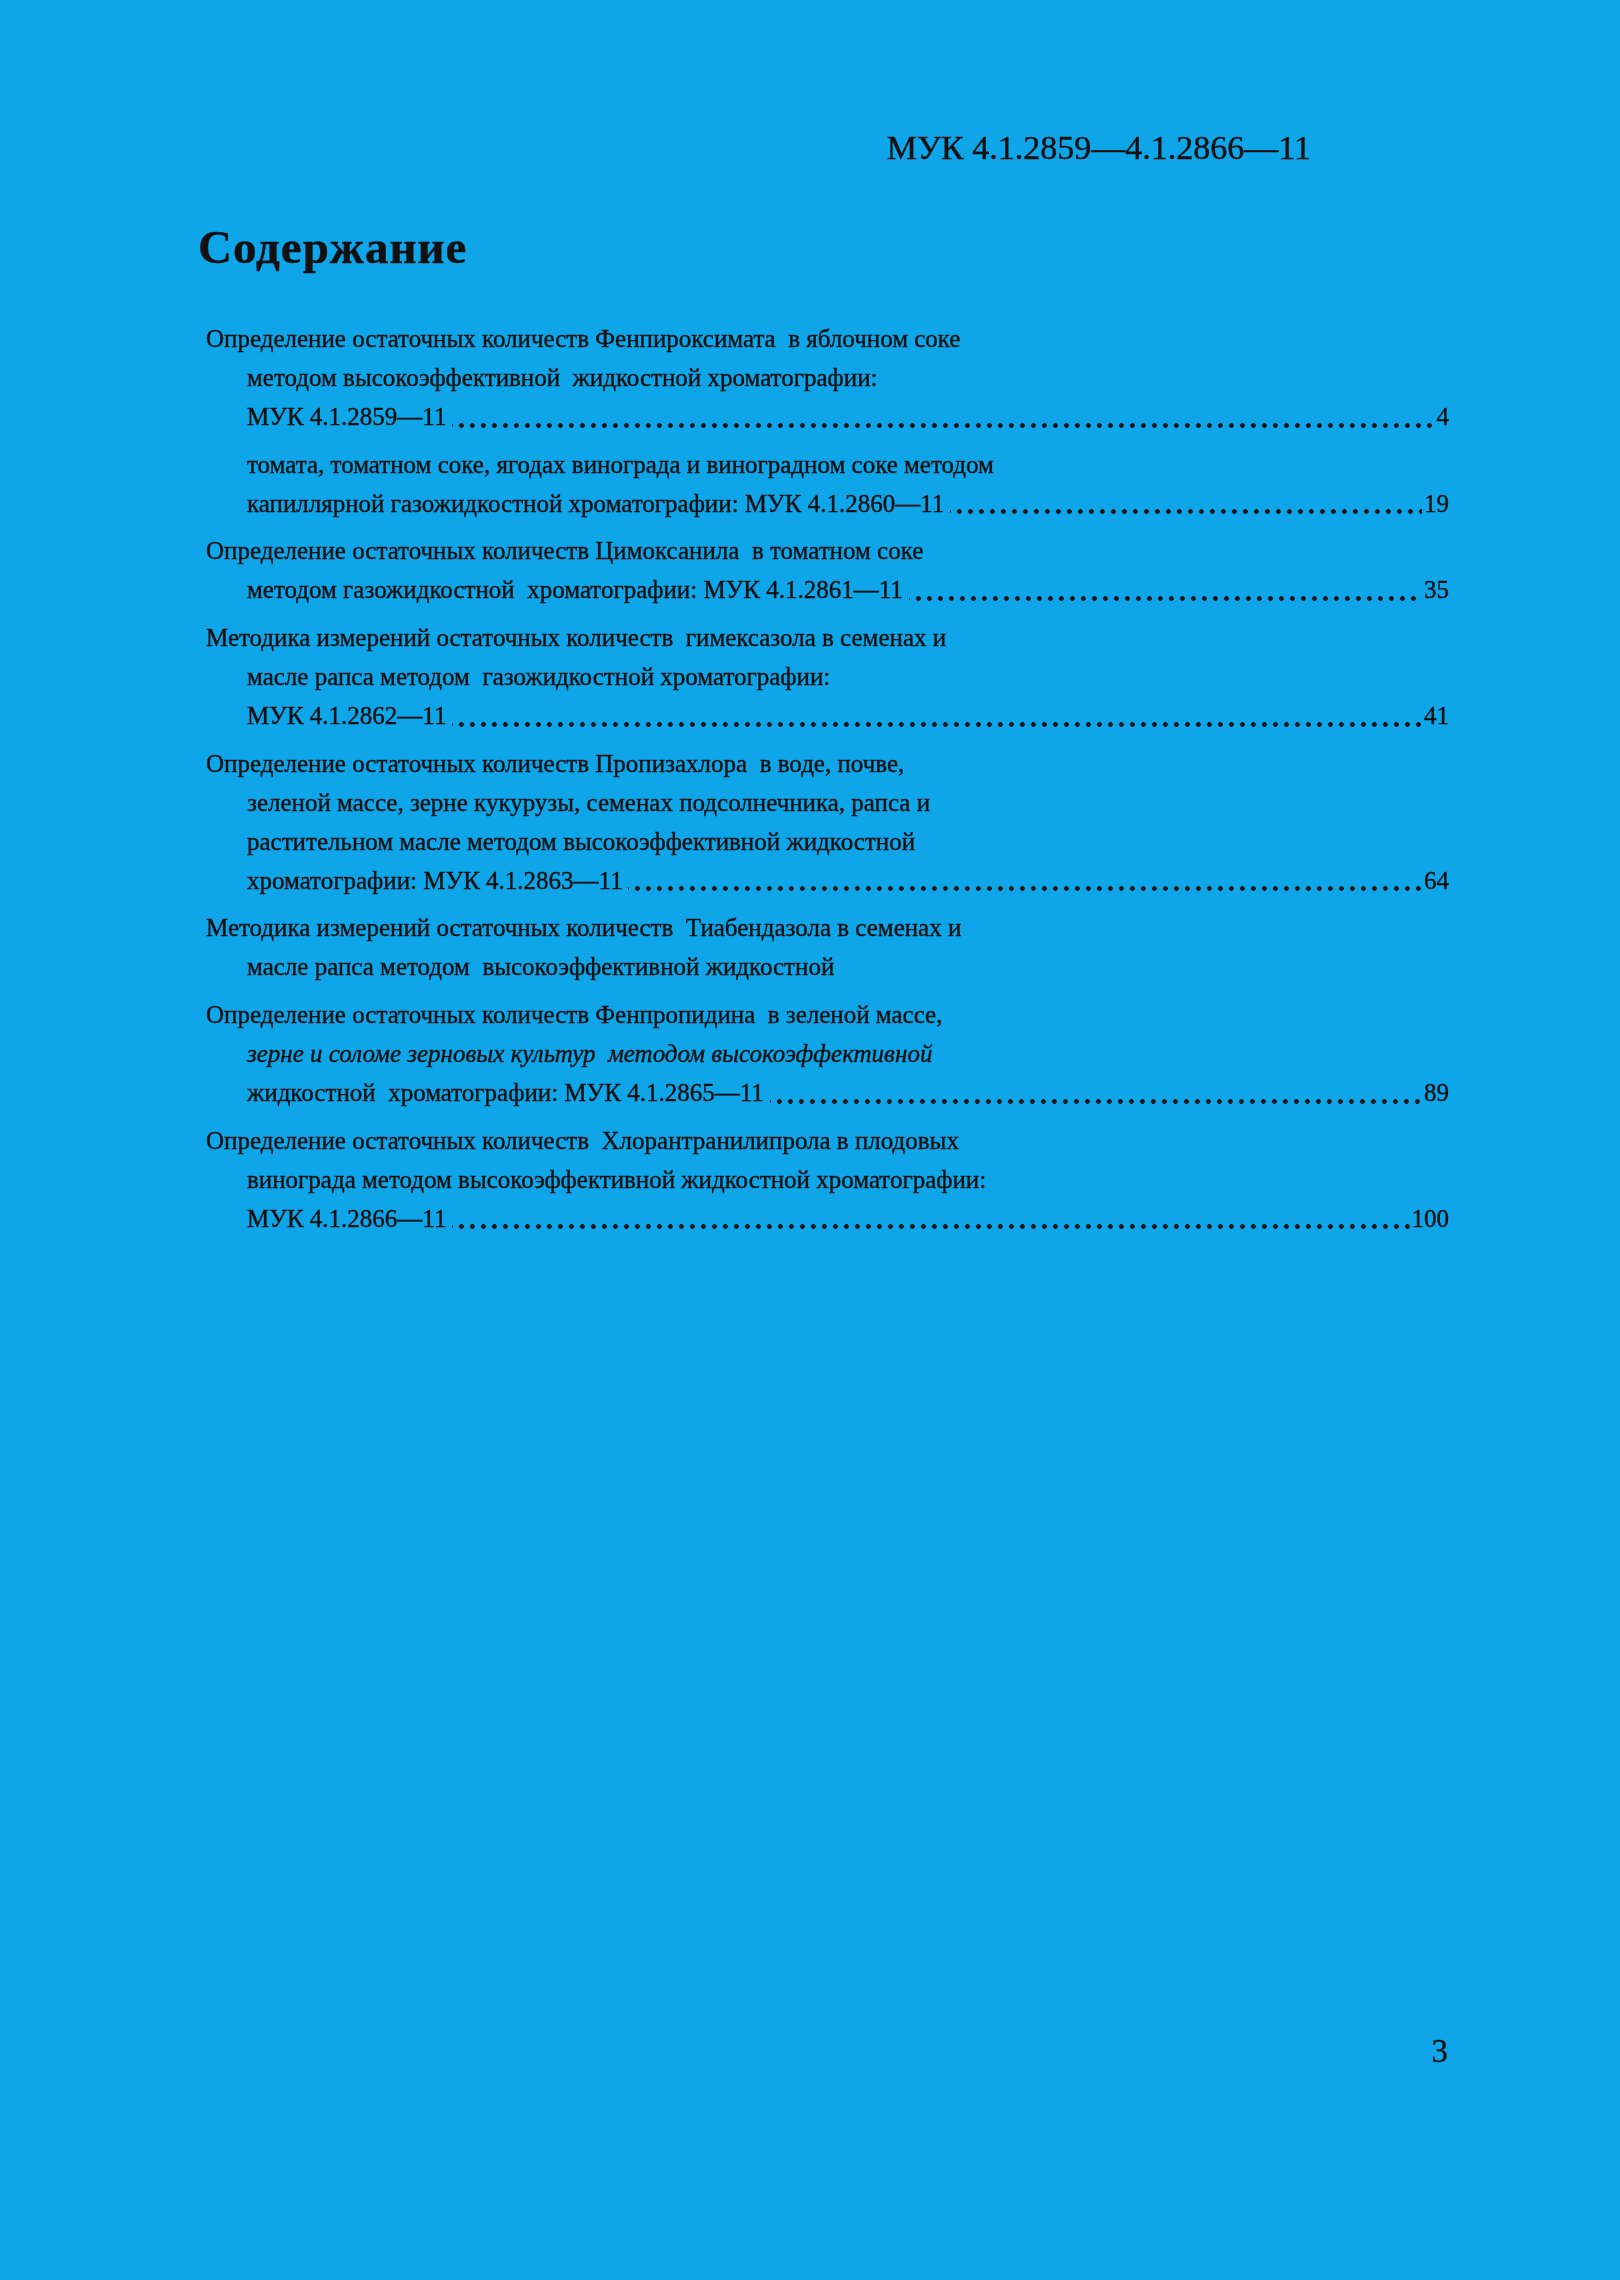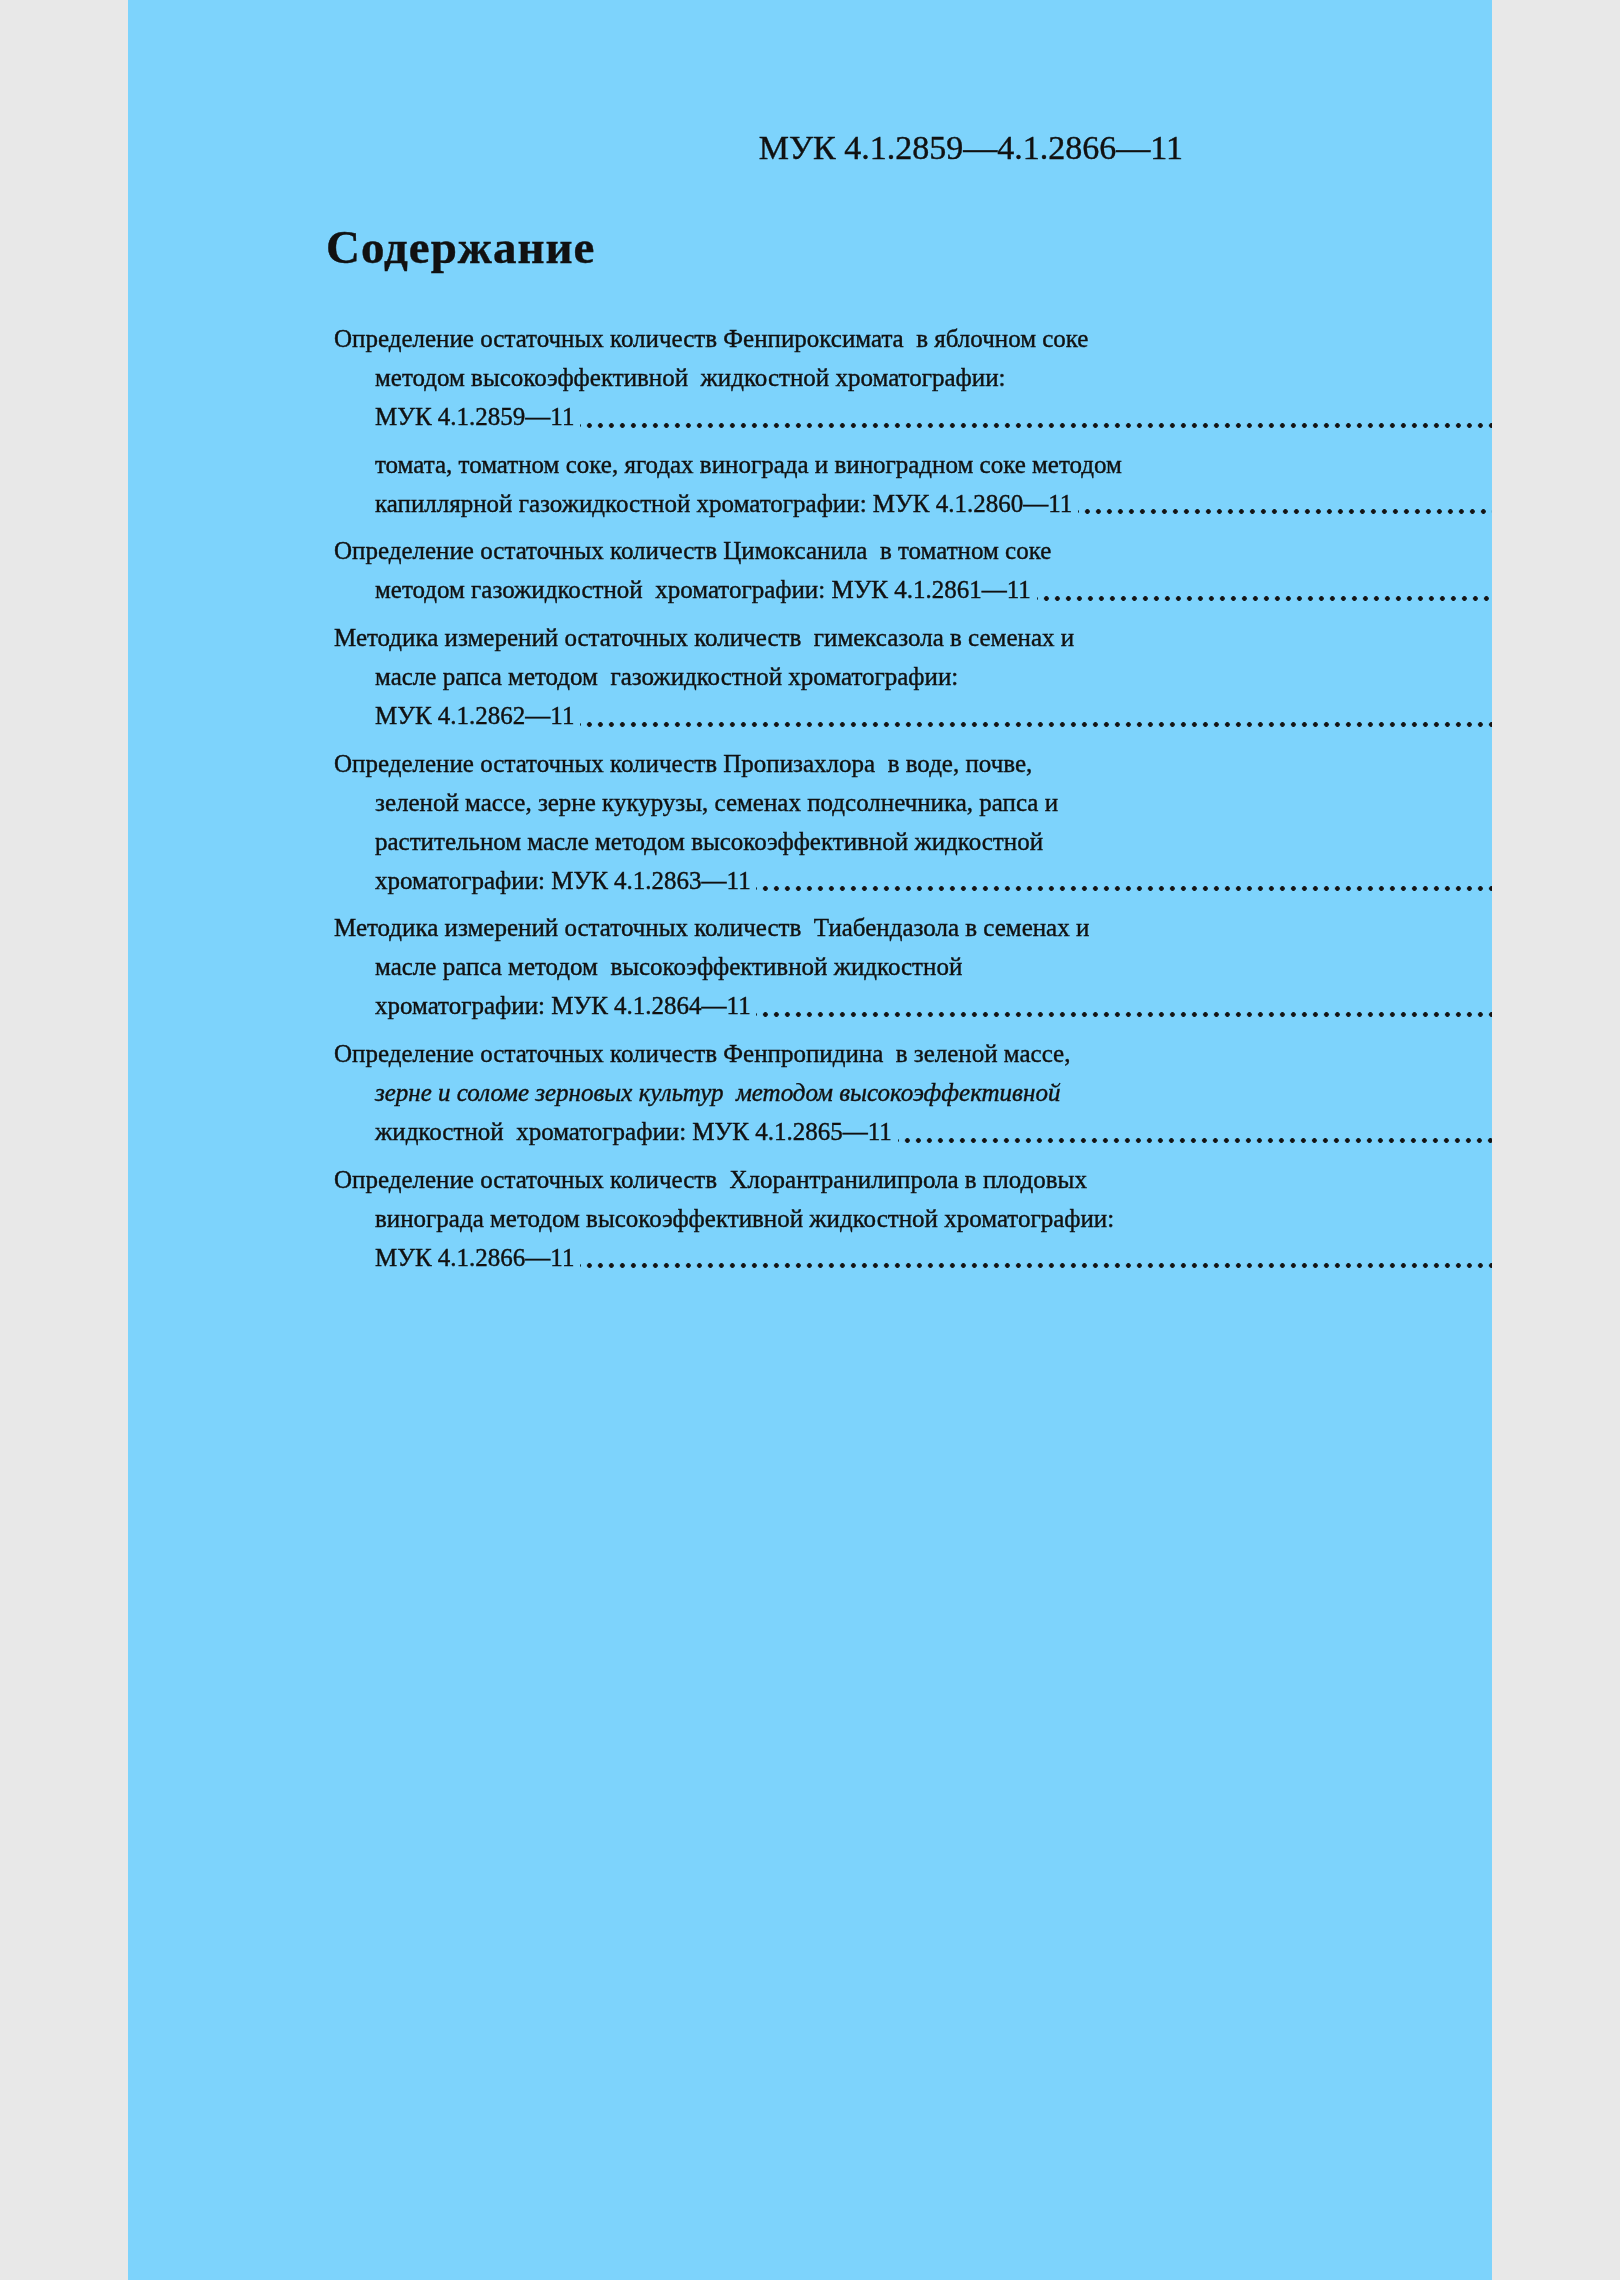--- a/index.html
+++ b/index.html
@@ -5,15 +5,14 @@
   html, body { margin: 0; padding: 0; background: #e8e8e8; }
   .page {
     position: relative;
-    width: 1328px;
+    width: 1620px;
     height: 2281px;
     margin: 0 auto;
-    background: #7dd3fc;
+    background: #0ea5e9;
     color: #111111;
     font-family: "Liberation Serif", "DejaVu Serif", serif;
     -webkit-text-stroke: 0.4px currentColor;
     overflow: hidden;
-    padding-left: 36px;
   }
   .doc-header {
     position: absolute;

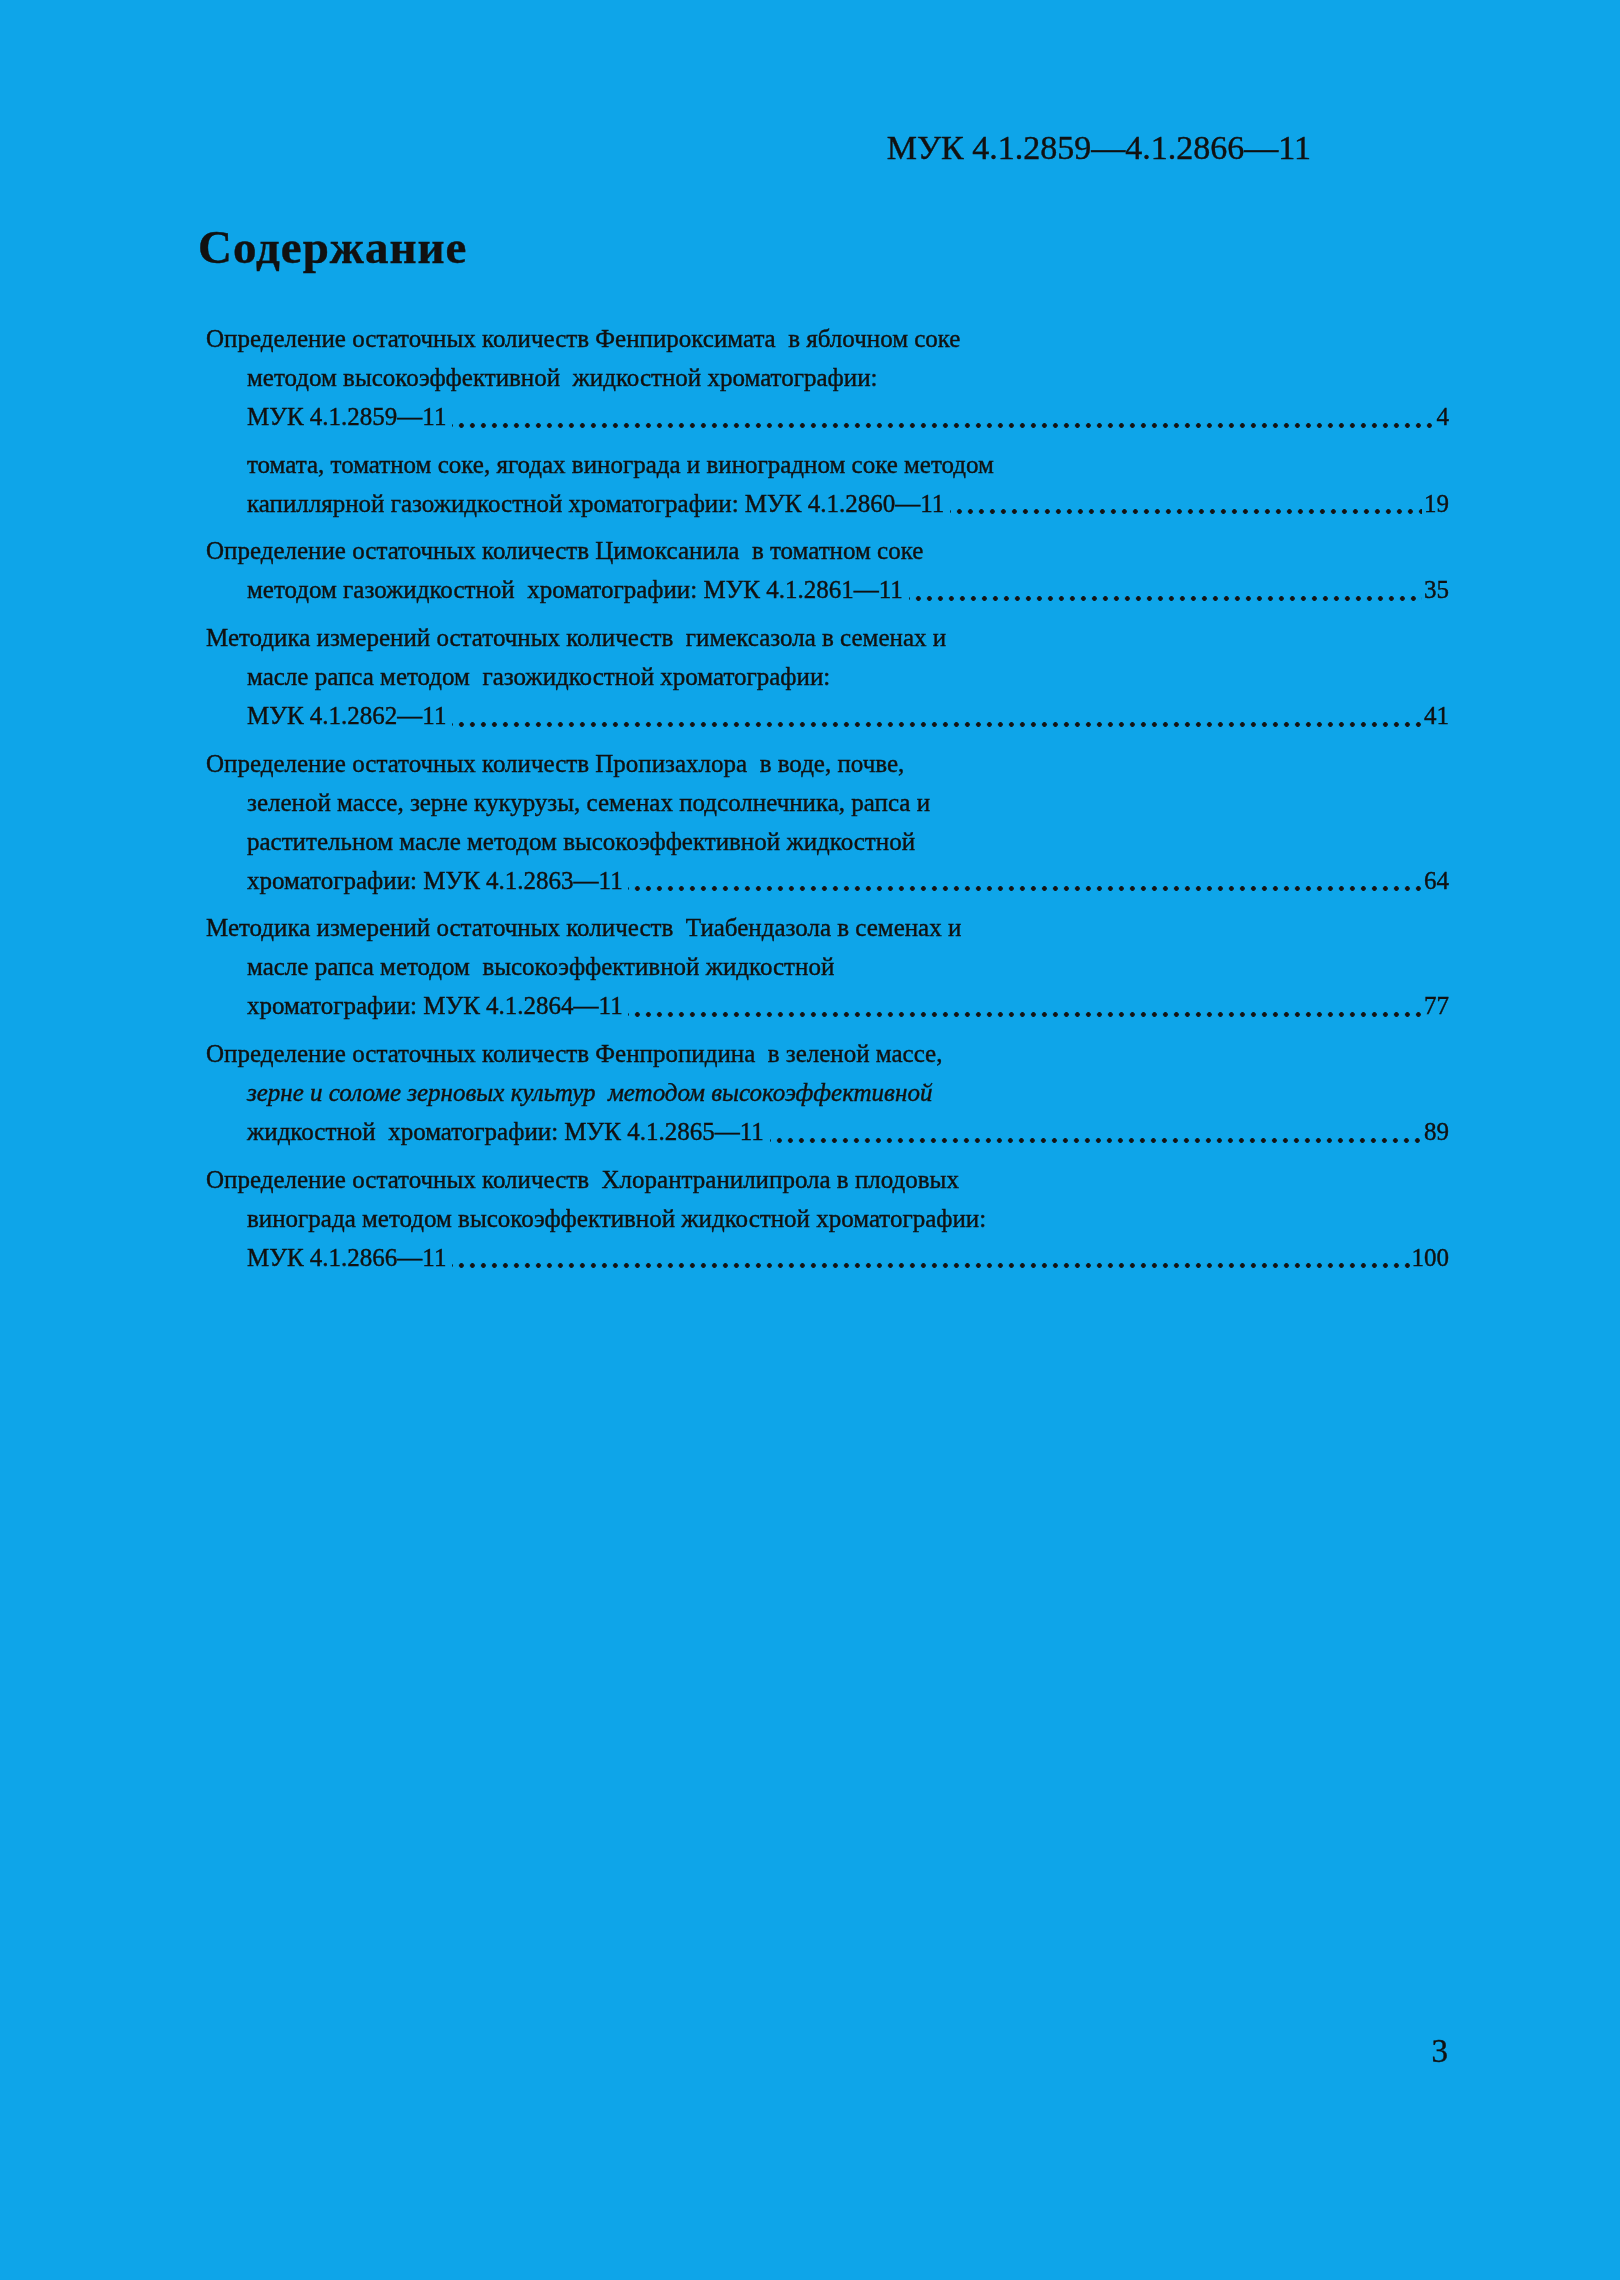--- a/index.html
+++ b/index.html
@@ -102,7 +102,6 @@
       <div class="toc-entry">
         <div class="toc-line">Методика измерений остаточных количеств  Тиабендазола в семенах и</div>
         <div class="toc-line indent">масле рапса методом  высокоэффективной жидкостной</div>
-        <div class="toc-line indent tail"><span class="tail-text">хроматографии: МУК 4.1.2864—11</span><span class="leader"></span><span class="pagenum">77</span></div>
       </div>
       <div class="toc-entry">
         <div class="toc-line">Определение остаточных количеств Фенпропидина  в зеленой массе,</div>

